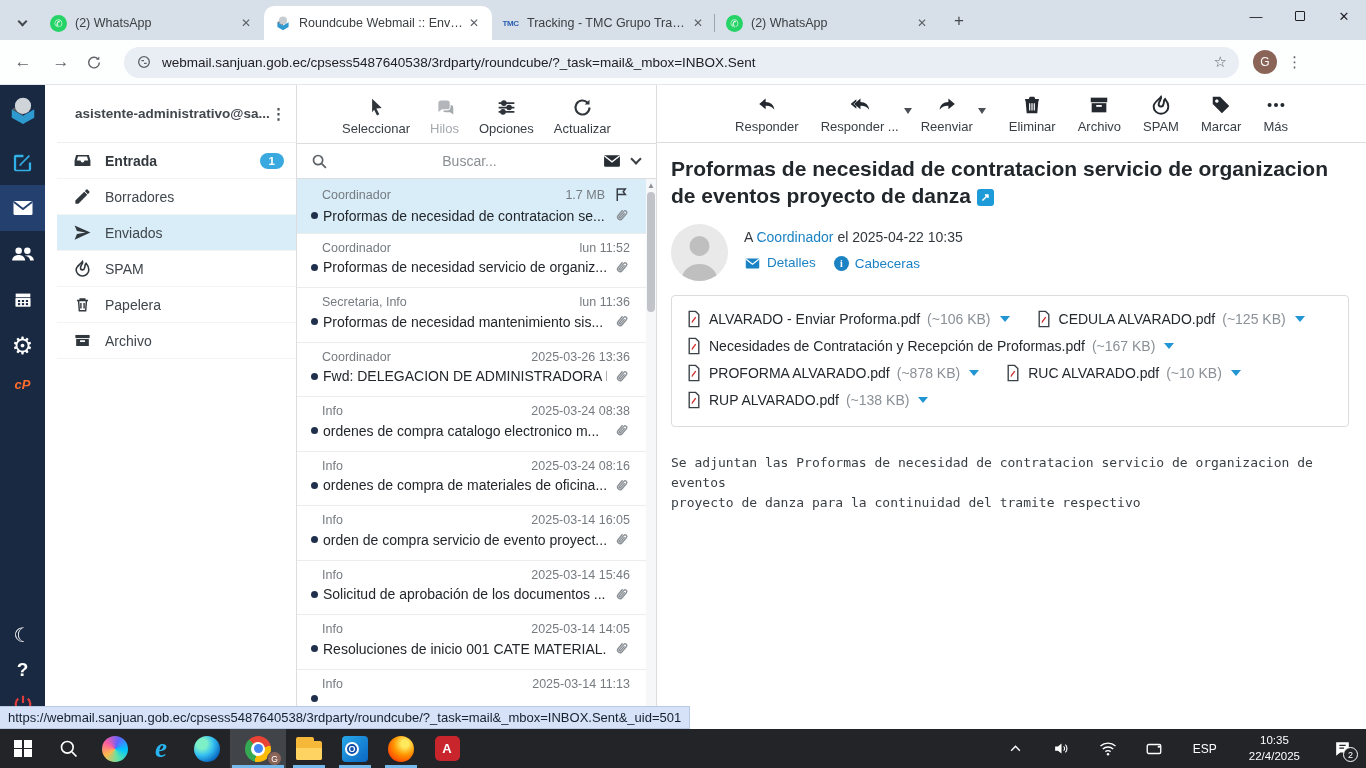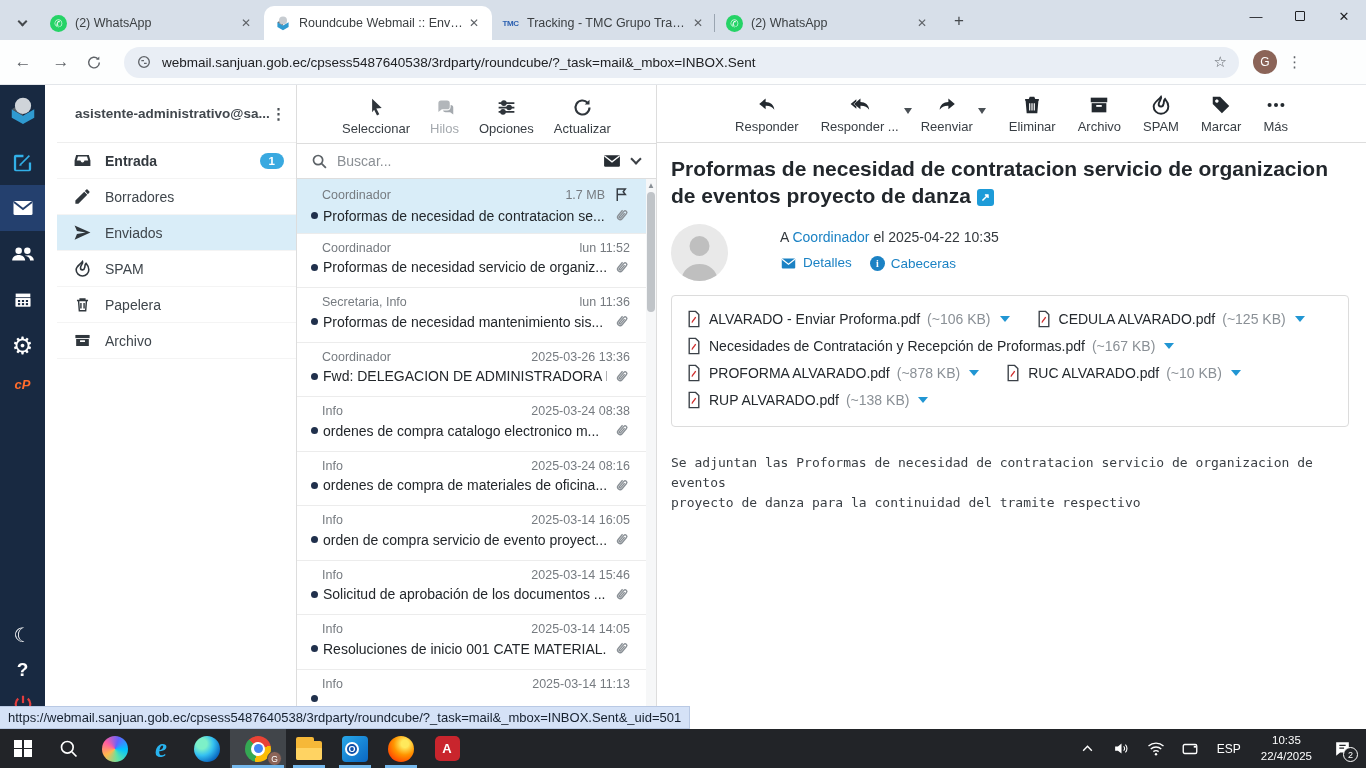--- a/index.html
+++ b/index.html
@@ -66,7 +66,7 @@
   .tbtn.disabled { color:#a4a9ae;justify-content:space-between; } .tbtn.disabled .ticon { color:#a4a9ae; }
   .search-row { height:36px; border-top:1px solid #ddd; border-bottom:1px solid #ddd; display:flex; align-items:center; padding:0 10px 0 14px; }
   .search-ico { width:17px; height:17px; color:#5c6267; margin-right:9px; }
-  .search-input { border:none; outline:none; flex:1; font-size:14px; color:#3c4146; background:transparent; font-family:"Liberation Sans",sans-serif; }
+  .search-input { border:none; outline:none; flex:1; font-size:14px; color:#3c4146; background:transparent; font-family:"Liberation Sans",sans-serif;text-align:center; }
   .search-input::placeholder { color:#8a8f94; }
   .scope-env { width:20px; height:20px; color:#272d33; margin-right:10px; }
   .search-chev { width:8px; height:8px; border-right:2px solid #3c4146; border-bottom:2px solid #3c4146; transform:rotate(45deg); margin:-4px 6px 0 0; }

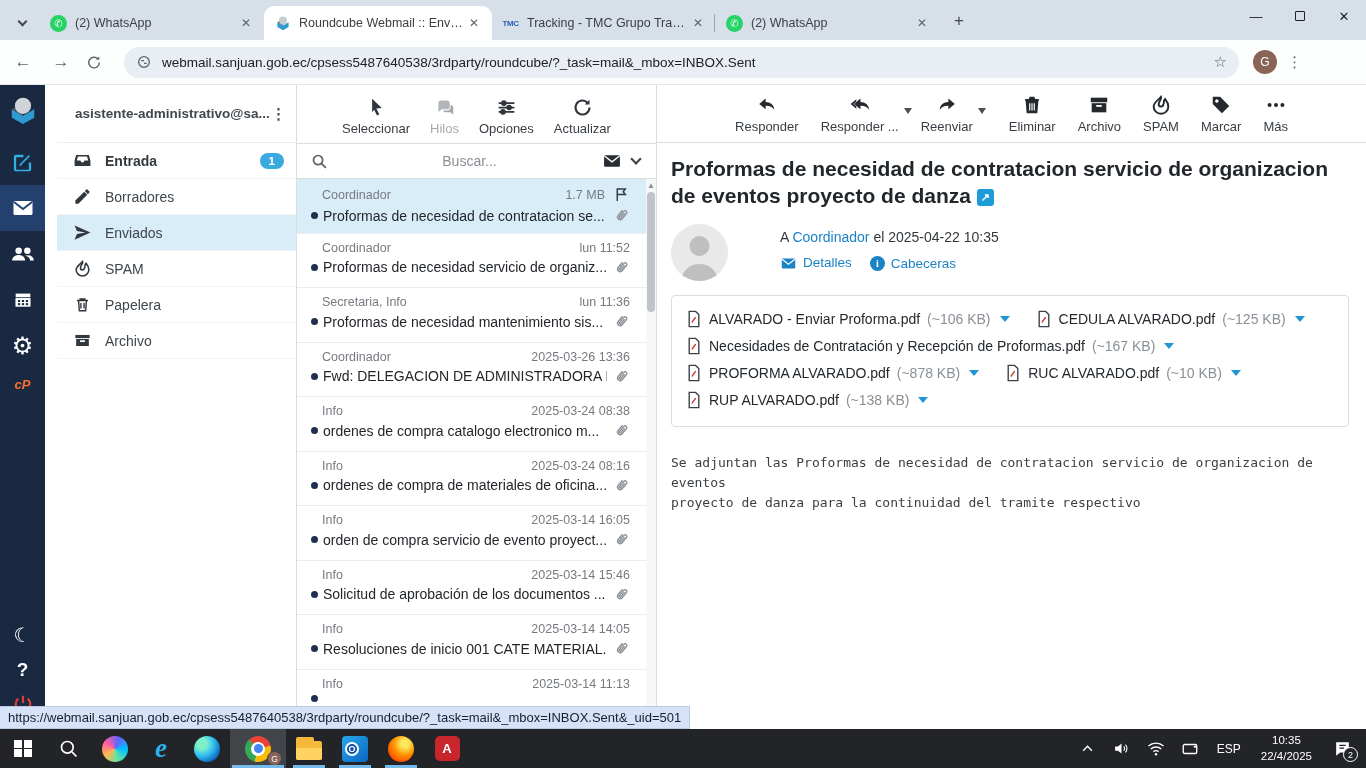--- a/index.html
+++ b/index.html
@@ -95,7 +95,7 @@
   .msg-body-area { flex:1; padding:12px 16px 0 14px; overflow:hidden; }
   .subject-line { font-size:21px; font-weight:bold; color:#22272c; line-height:1.3; max-width:680px; }
   .extlink { display:inline-flex; width:17px; height:17px; background:#1d9bd8; border-radius:3px; color:#fff; font-size:11px; align-items:center; justify-content:center; vertical-align:2px; margin-left:6px; }
-  .sender-block { display:flex; margin-top:14px;gap:36px; }
+  .sender-block { display:flex; margin-top:14px; }
   .big-avatar { width:57px; height:57px; border-radius:50%; background:#e9e9e9; overflow:hidden; flex:0 0 57px; display:flex; align-items:flex-end; justify-content:center; }
   .sender-info { margin-left:16px; padding-top:5px; }
   .to-line { font-size:14px; color:#33383d; }

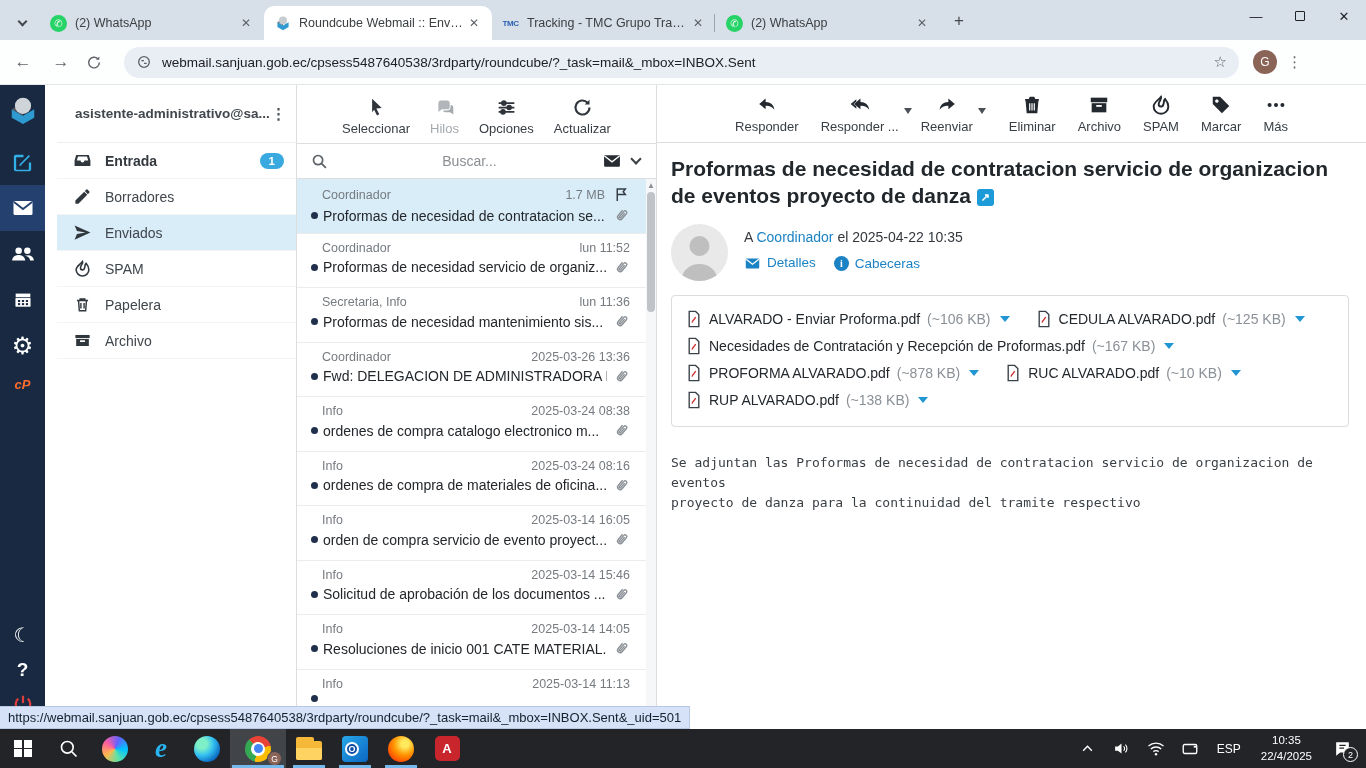--- a/index.html
+++ b/index.html
@@ -141,7 +141,7 @@
   .outlook .o { position:absolute; left:3px; top:6px; width:14px; height:14px; border-radius:50%; background:#0f4fa8; border:2px solid #fff; color:#fff; font-size:9px; font-weight:bold; display:flex; align-items:center; justify-content:center; }
   .firefox { background:radial-gradient(circle at 65% 30%,#ffe95c 0 15%,#ff9500 45%,#ff4f00 75%,#e3036d 100%); }
   .acrobat { width:25px; height:25px; border-radius:5px; background:#c9252d; color:#fff; display:flex; align-items:center; justify-content:center; font-size:13px; font-weight:bold; }
-  .tray { margin-left:auto; display:flex; align-items:center; gap:4px; padding-right:6px; color:#fff; }
+  .tray { margin-left:auto; display:flex; align-items:center; gap:16px; padding-right:6px; color:#fff; }
   .tray-ico { width:30px; height:39px; display:flex; align-items:center; justify-content:center; color:#fff; }
   .lang { font-size:12px; padding:0 8px; }
   .clock { text-align:center; font-size:11.5px; line-height:1.35; padding:0 8px; }

